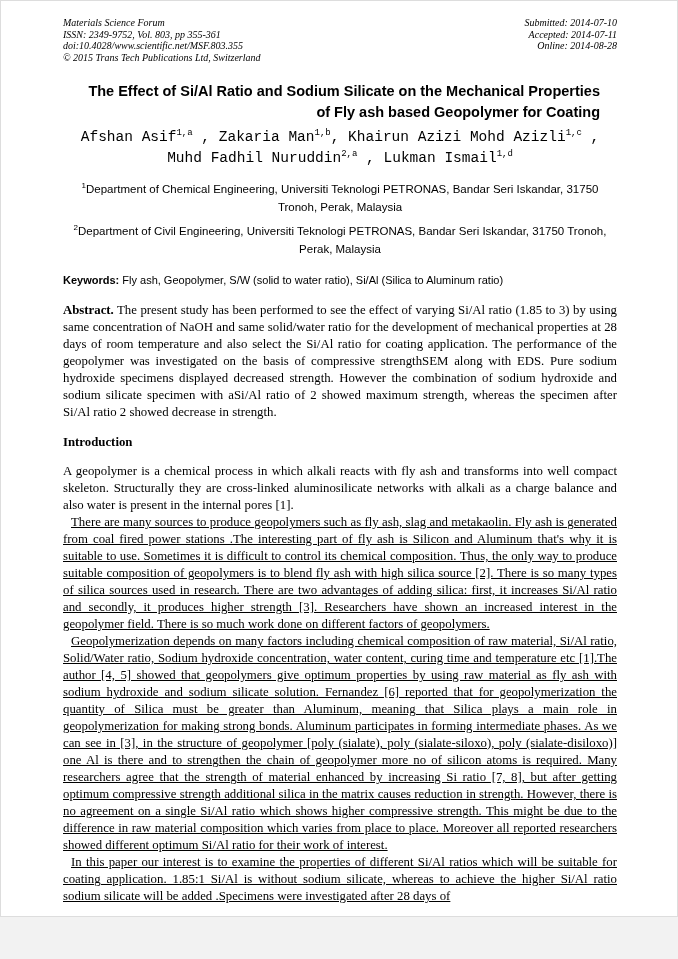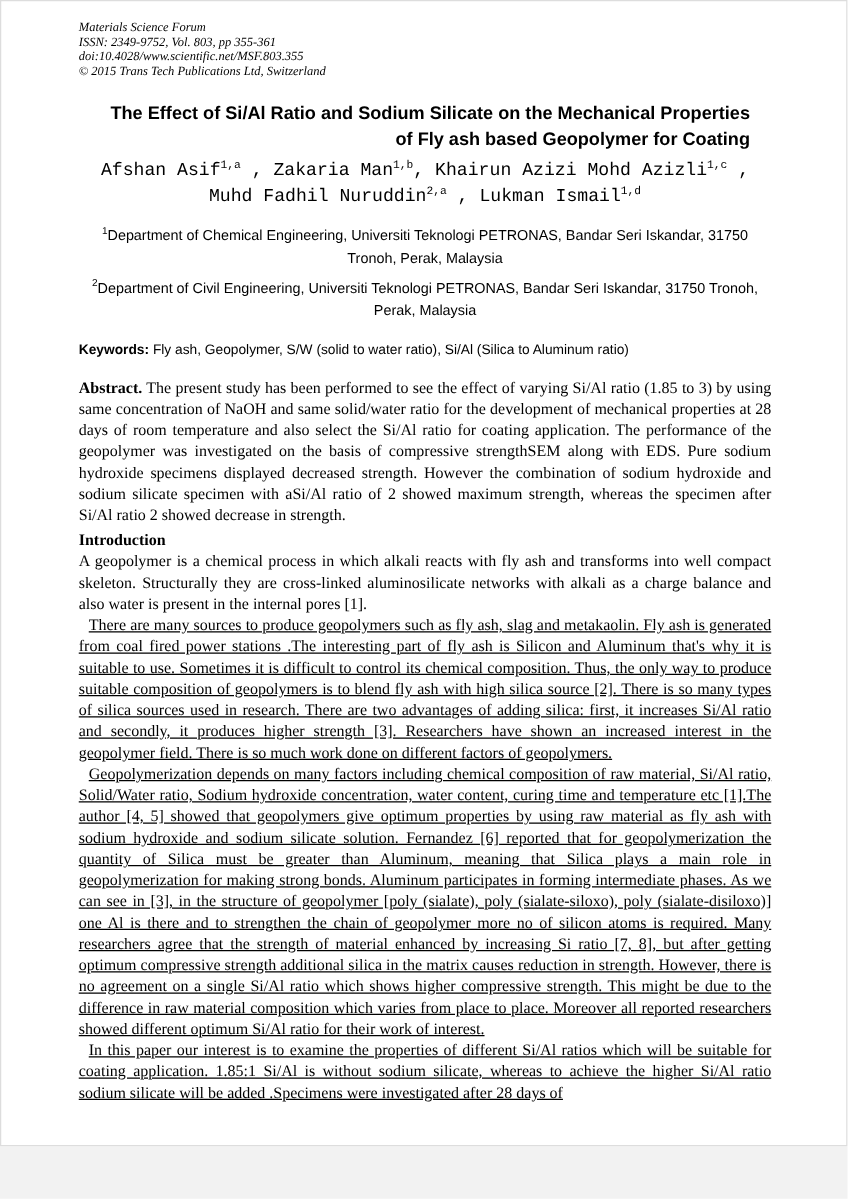--- a/index.html
+++ b/index.html
@@ -53,6 +53,11 @@
         <div>doi:10.4028/www.scientific.net/MSF.803.355</div>
         <div>© 2015 Trans Tech Publications Ltd, Switzerland</div>
       </div>
+    <div class="jh-right">
+        <div>Submitted: 2014-07-10</div>
+        <div>Accepted: 2014-07-11</div>
+        <div>Online: 2014-08-28</div>
+      </div>
   </header>
 
   <h1 class="paper-title">The Effect of Si/Al Ratio and Sodium Silicate on the Mechanical Properties of Fly ash based Geopolymer for Coating</h1>

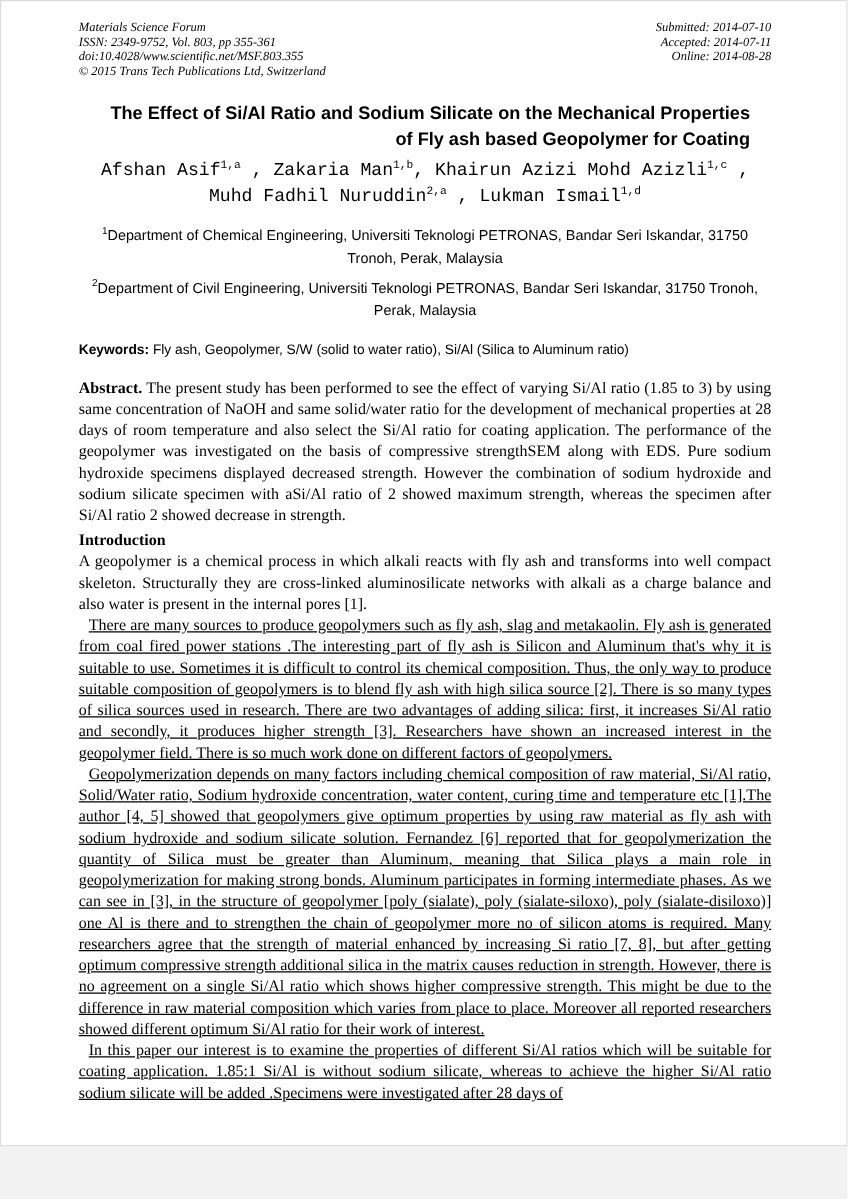--- a/index.html
+++ b/index.html
@@ -36,7 +36,7 @@
     font-size:12.8px;line-height:17px;text-align:justify;margin:14px 0 0;}
   .abstract b{font-weight:bold;}
   .section-heading{
-    font-size:12.8px;line-height:17px;font-weight:bold;margin:3px 0 0;}
+    font-size:12.8px;line-height:17px;font-weight:bold;margin:13px 0 0;}
   .intro-body{}
   .body-par{font-size:12.8px;line-height:17px;text-align:justify;margin:0;}
   .body-par + .body-par{text-indent:8px;text-decoration:underline;}

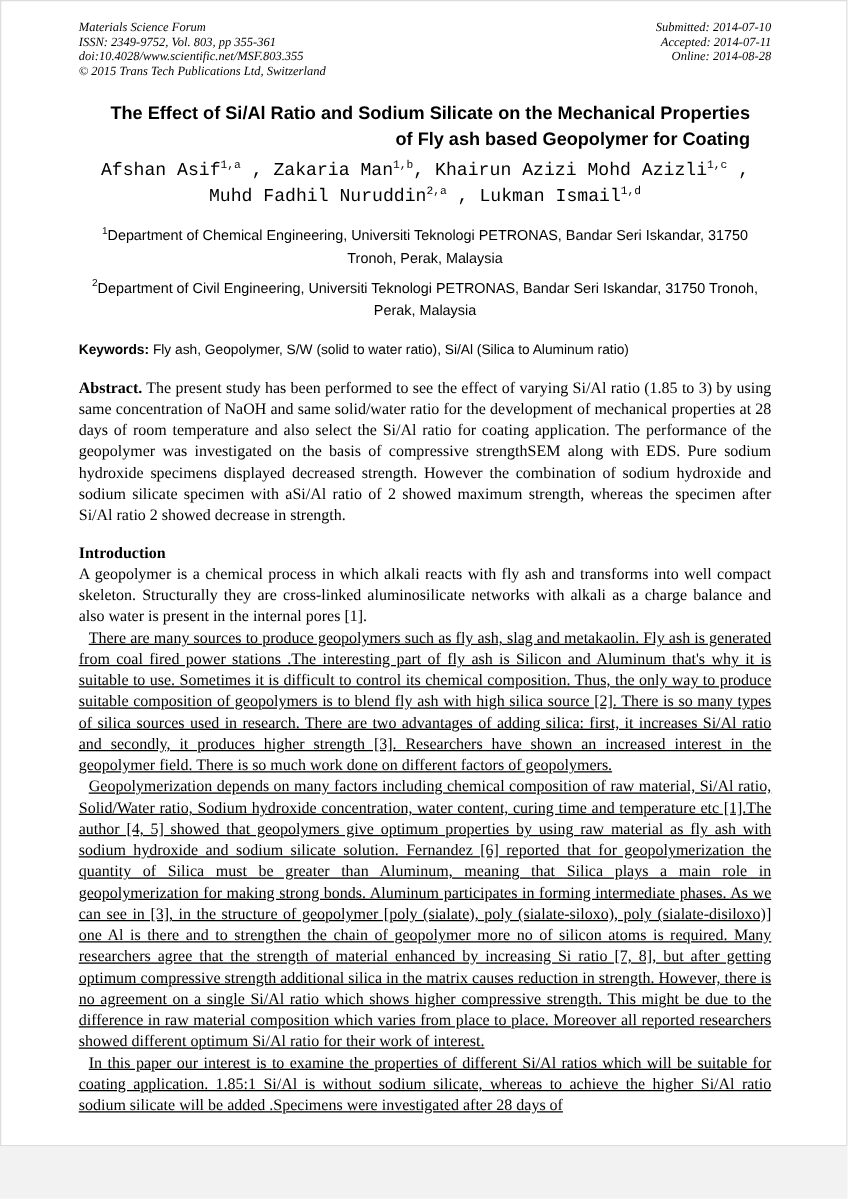--- a/index.html
+++ b/index.html
@@ -37,7 +37,7 @@
   .abstract b{font-weight:bold;}
   .section-heading{
     font-size:12.8px;line-height:17px;font-weight:bold;margin:13px 0 0;}
-  .intro-body{}
+  .intro-body{margin-top:12px;}
   .body-par{font-size:12.8px;line-height:17px;text-align:justify;margin:0;}
   .body-par + .body-par{text-indent:8px;text-decoration:underline;}
 </style>

